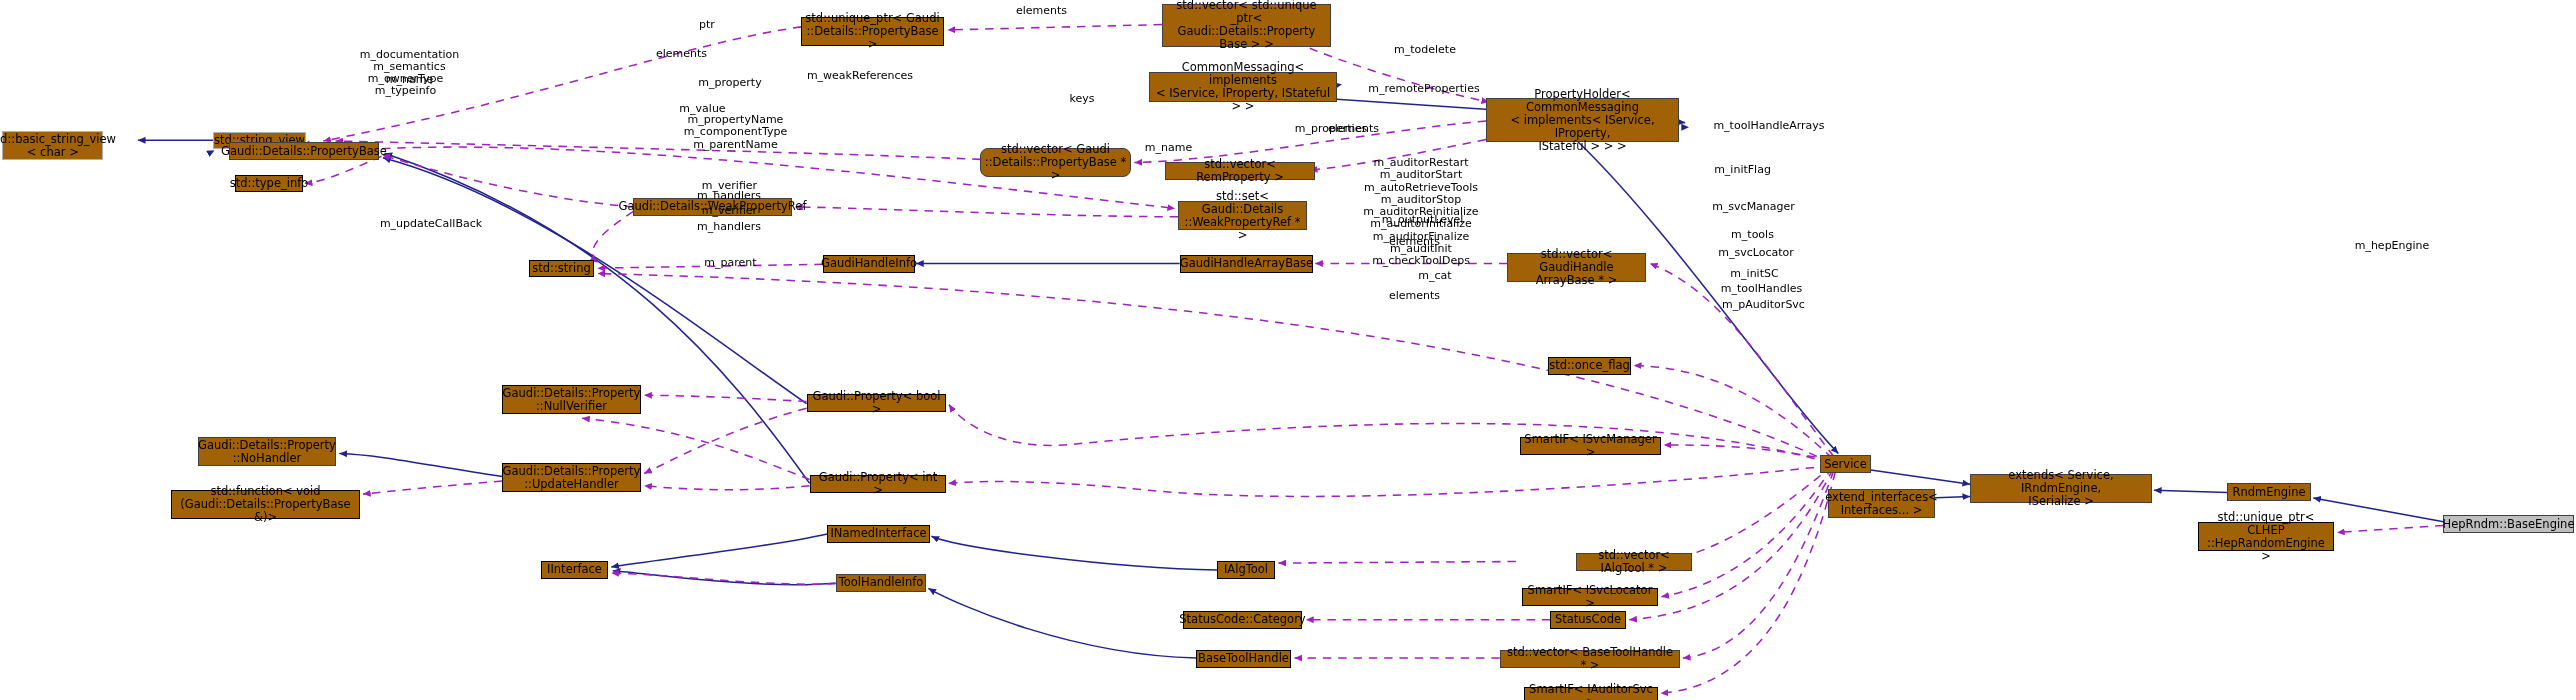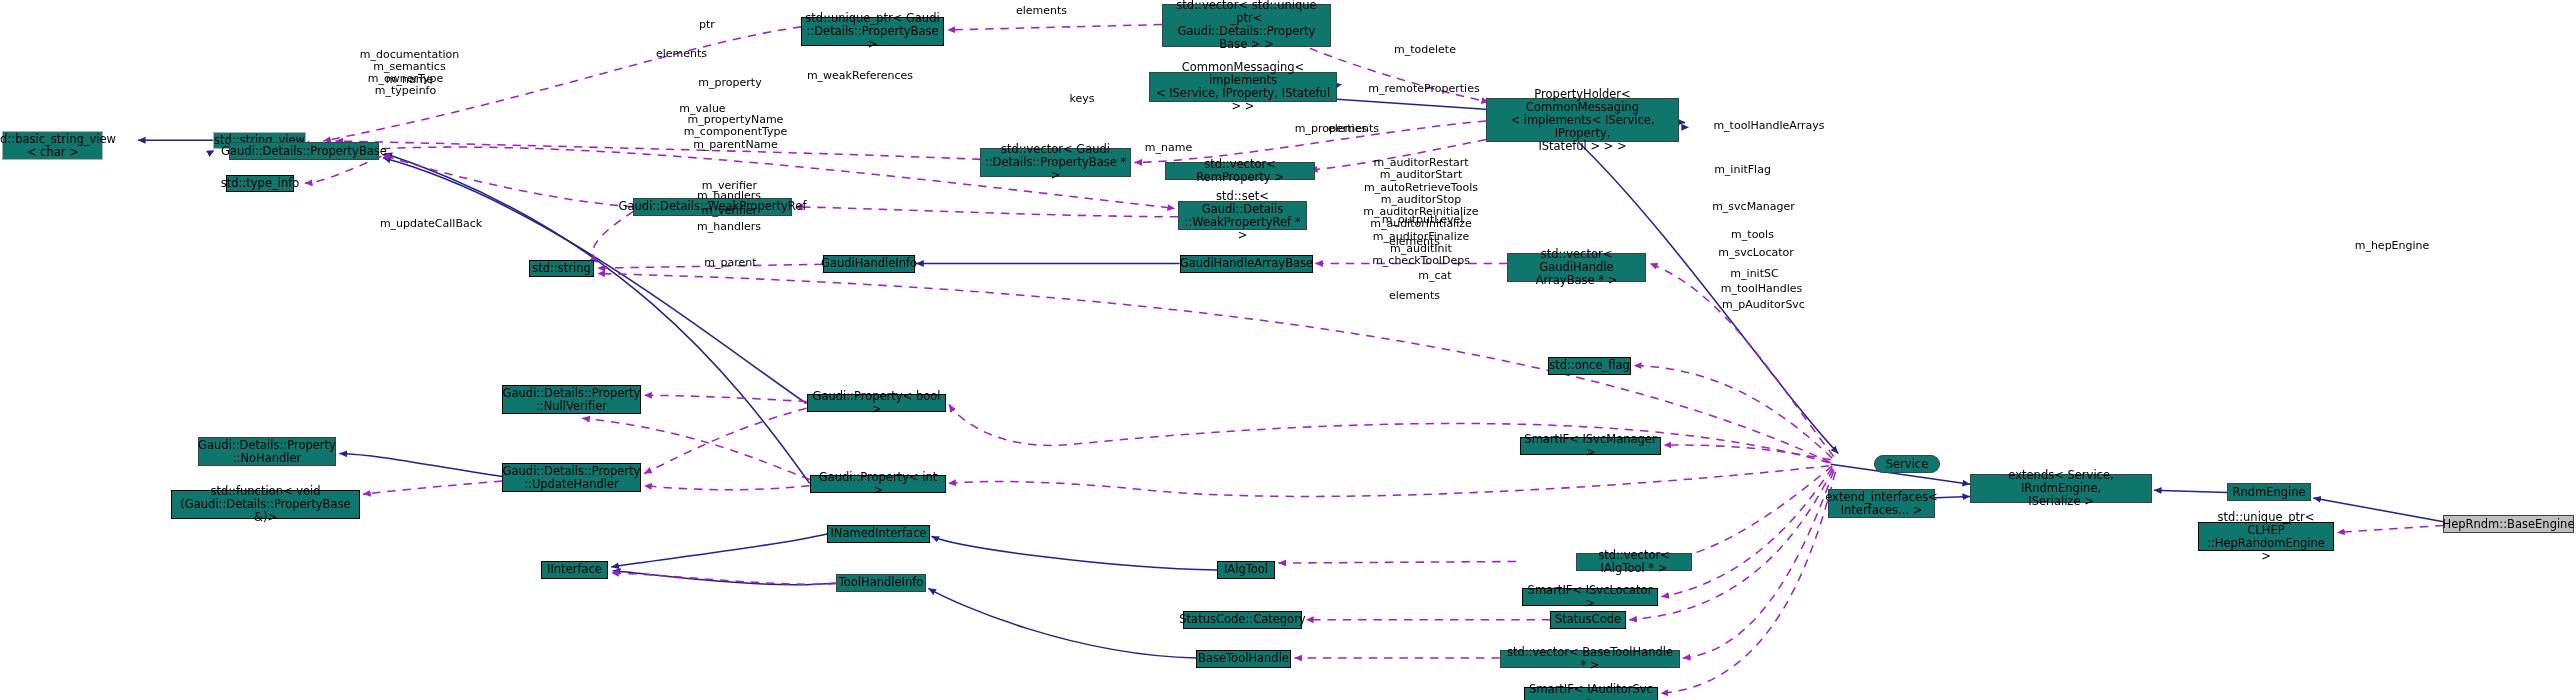--- a/index.html
+++ b/index.html
@@ -30,7 +30,7 @@
     align-items: center;
     justify-content: center;
     text-align: center;
-    background: #0f766e;
+    background: #a16207;
     font-size: 11.5px;
     line-height: 13px;
     color: #000000;

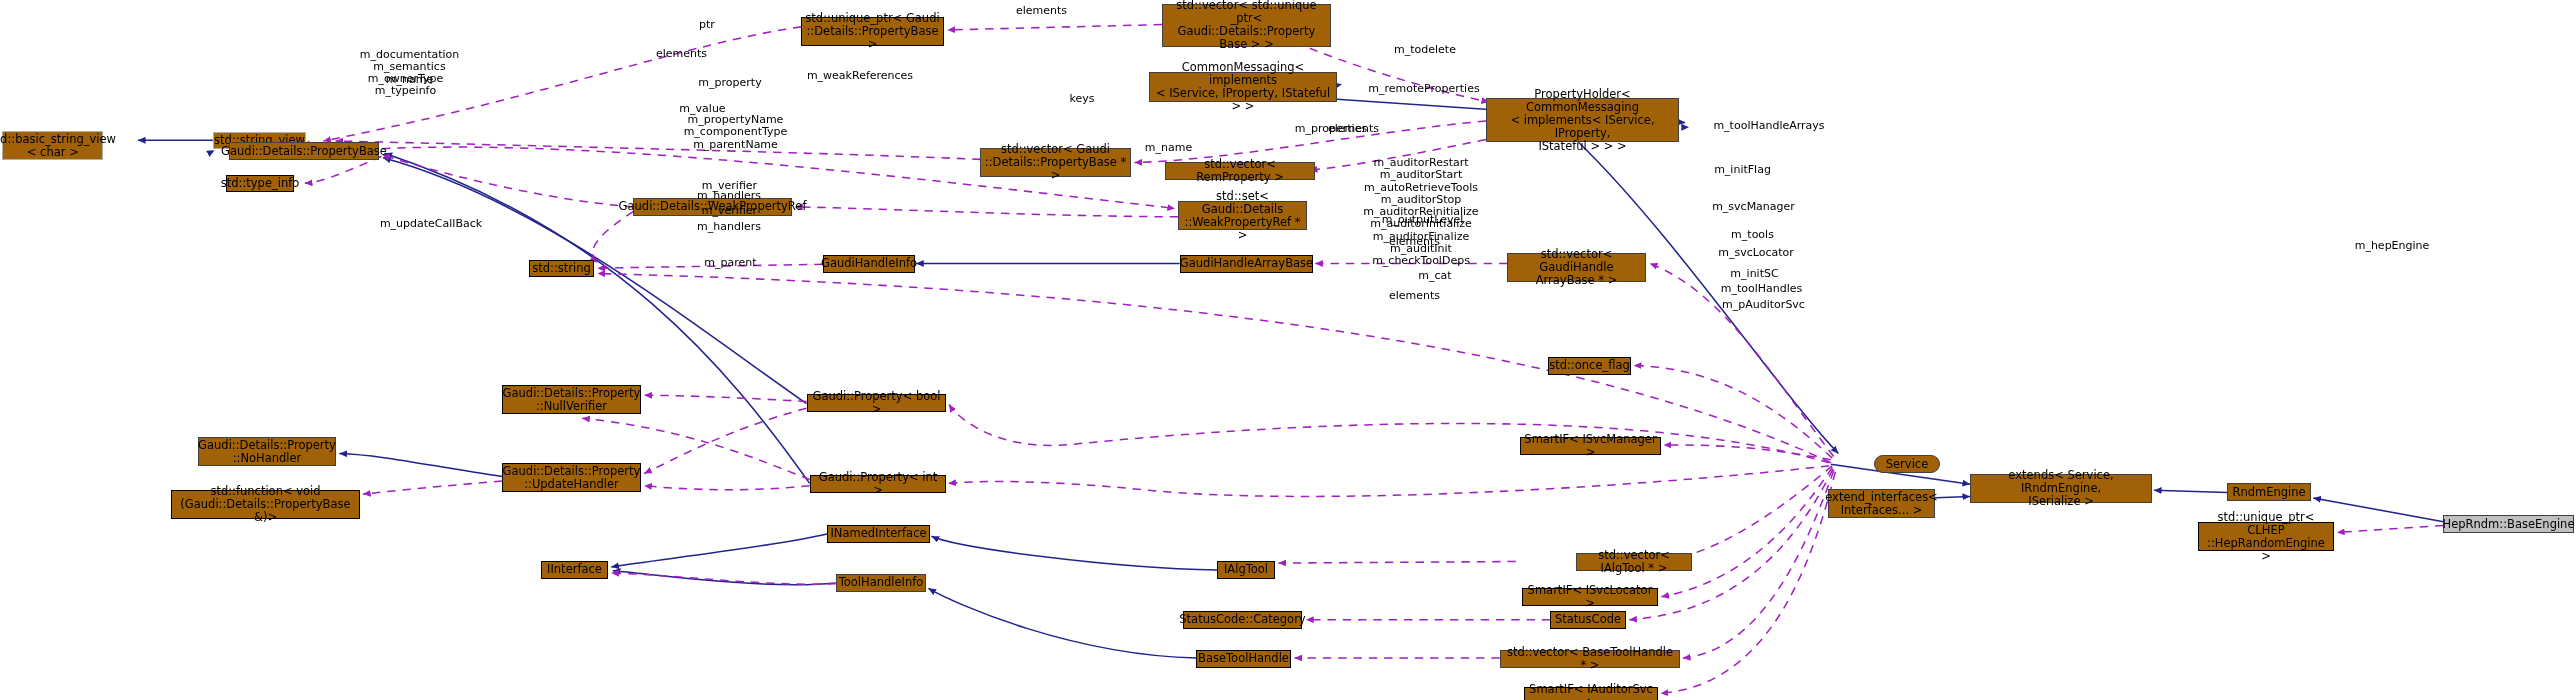--- a/index.html
+++ b/index.html
@@ -180,7 +180,7 @@
 Base &gt; &gt;</div>
       <div class="node b-thick" style="left: 1149px; top: 72px; width: 188px; height: 30px;">CommonMessaging&lt; implements
 &lt; IService, IProperty, IStateful &gt; &gt;</div>
-      <div class="node b-thick" style="left: 980px; top: 148px; width: 151px; height: 29px;">std::vector&lt; Gaudi
+      <div class="node b-thick" style="left: 980px; top: 148px; width: 151px; height: 29px; border-radius: 8px;">std::vector&lt; Gaudi
 ::Details::PropertyBase * &gt;</div>
       <div class="node b-thick" style="left: 1486px; top: 98px; width: 193px; height: 44px;">PropertyHolder&lt; CommonMessaging
 &lt; implements&lt; IService, IProperty,

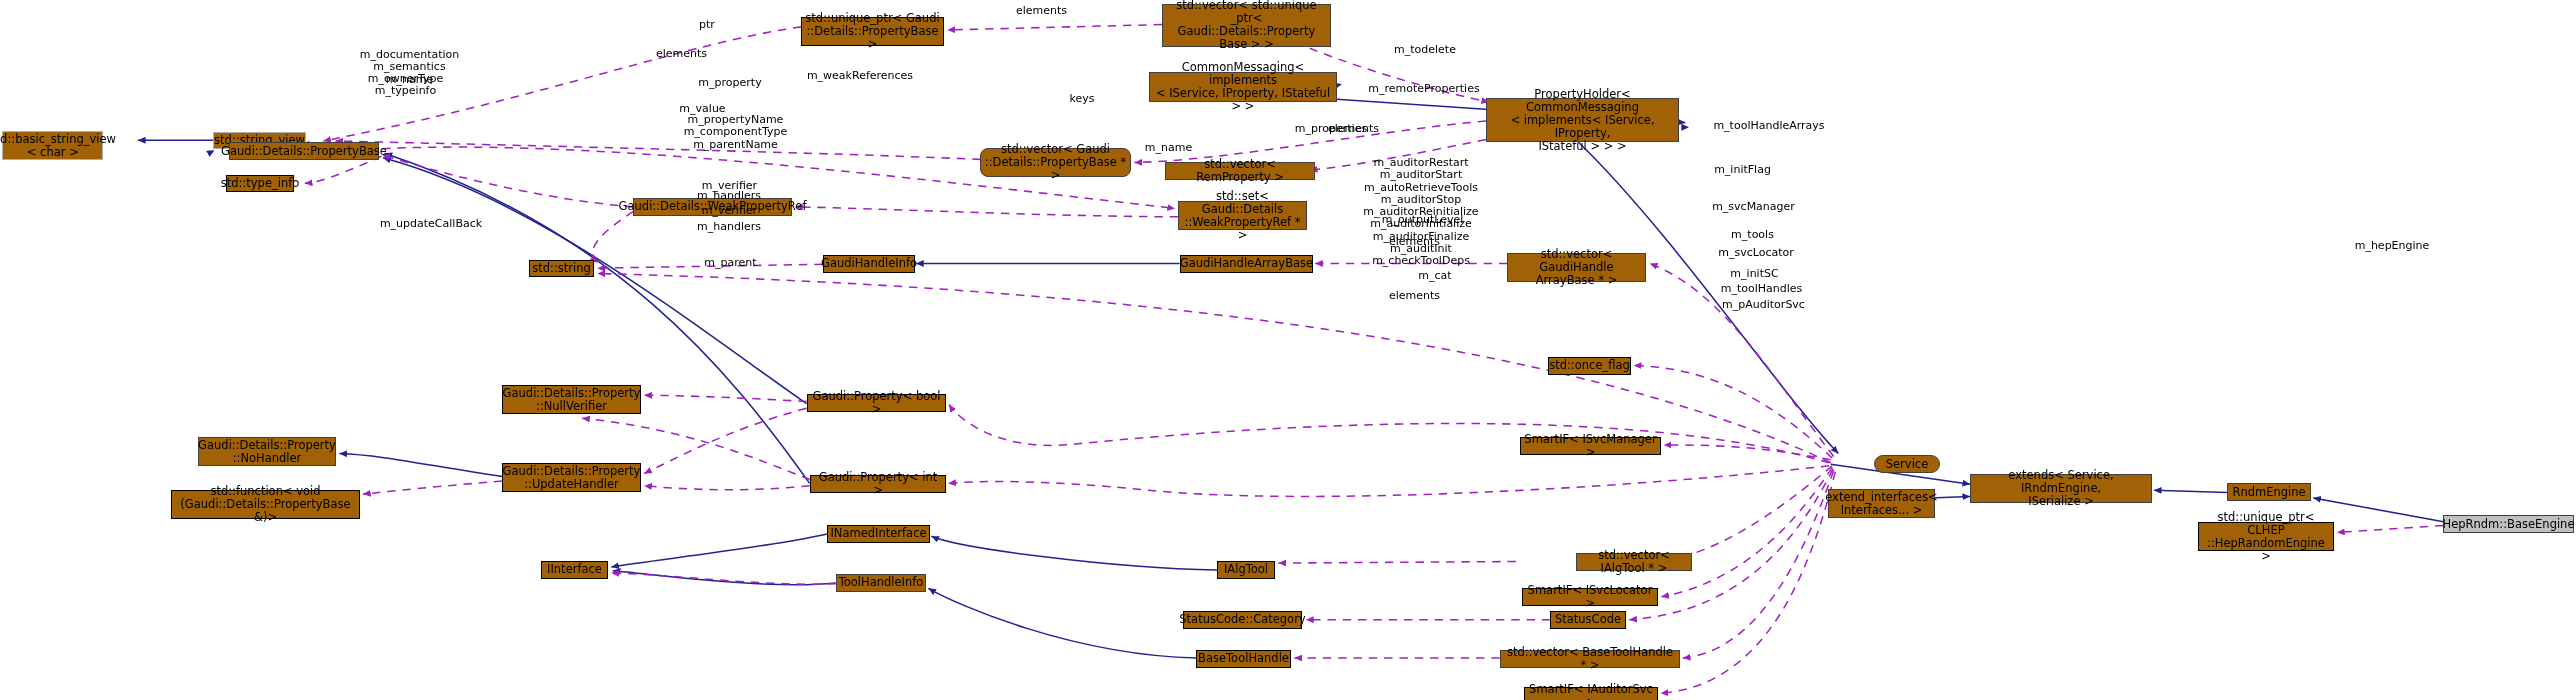--- a/index.html
+++ b/index.html
@@ -171,7 +171,7 @@
       <div class="node b-grey" style="left: 2.3px; top: 131px; width: 101px; height: 29px;">std::basic_string_view
 &lt; char &gt;</div>
       <div class="node b-grey" style="left: 213px; top: 132px; width: 93px; height: 17px;">std::string_view</div>
-      <div class="node b-dark" style="left: 226px; top: 175px; width: 68px; height: 17px;">std::type_info</div>
+      <div class="node b-dark" style="left: 235px; top: 175px; width: 68px; height: 17px;">std::type_info</div>
       <div class="node b-thick" style="left: 229px; top: 142px; width: 150px; height: 18.4px;">Gaudi::Details::PropertyBase</div>
       <div class="node b-dark" style="left: 801px; top: 17px; width: 143px; height: 29px;">std::unique_ptr&lt; Gaudi
 ::Details::PropertyBase &gt;</div>

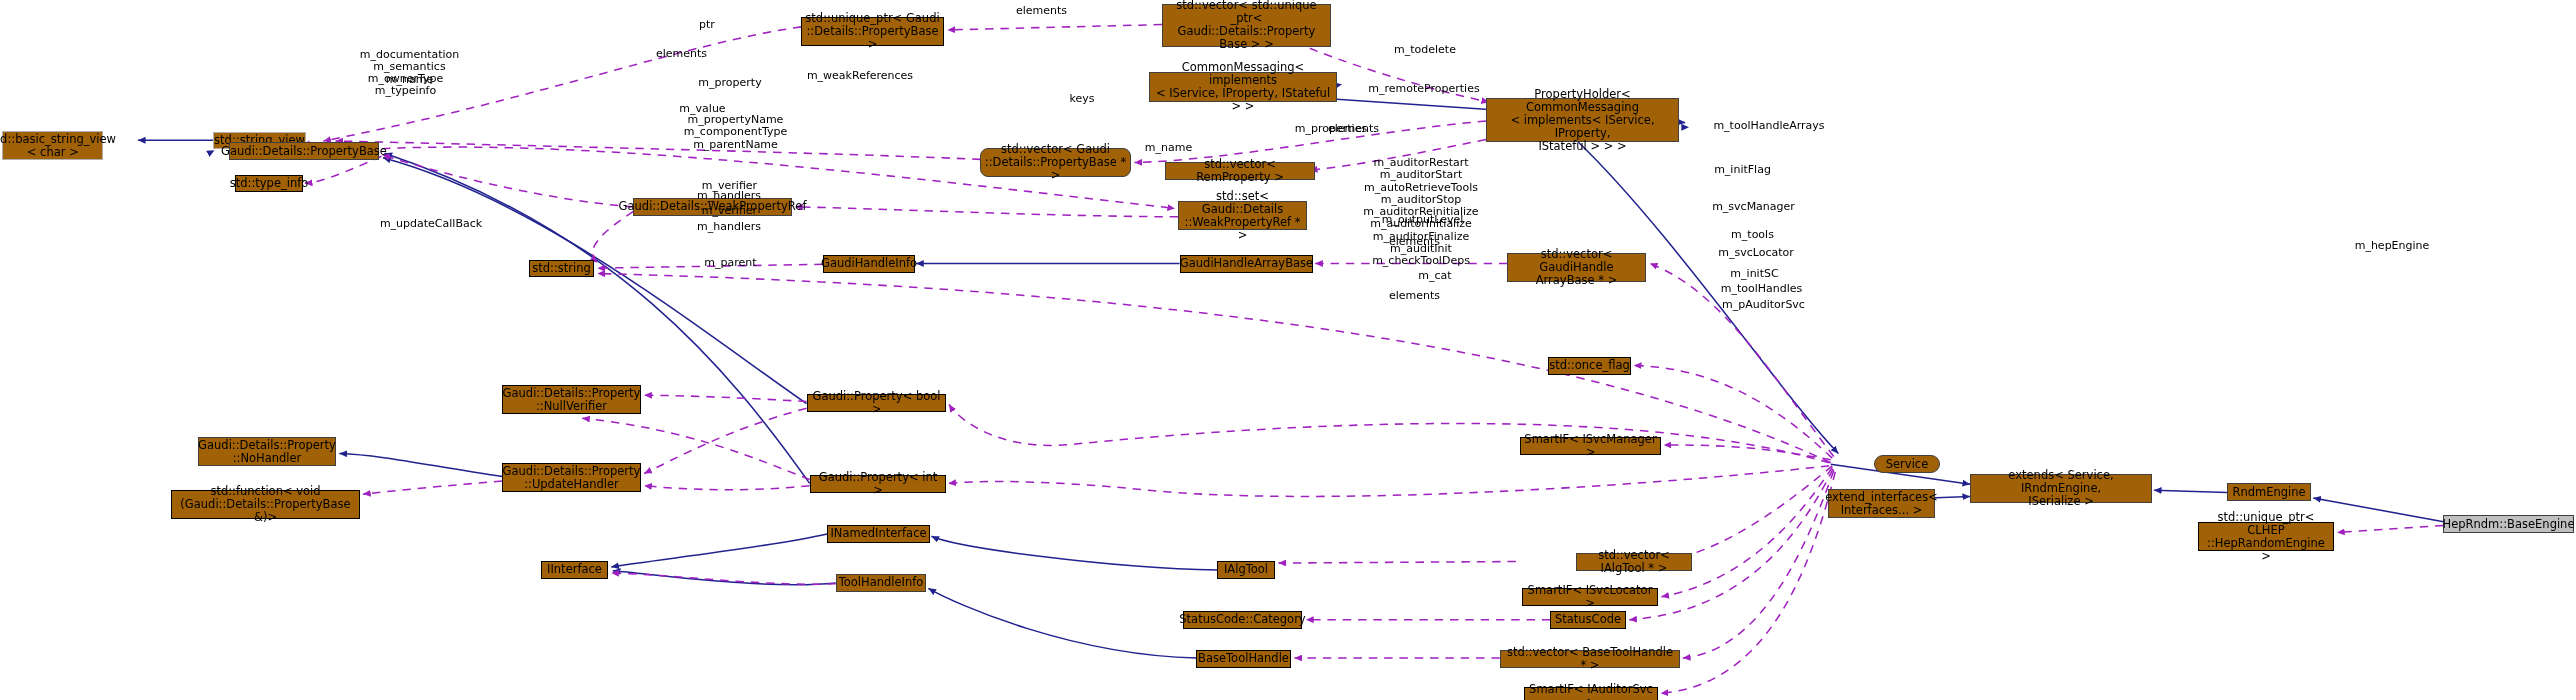--- a/index.html
+++ b/index.html
@@ -217,7 +217,7 @@
       <div class="node b-dark" style="left: 1524px; top: 687px; width: 134px; height: 17.6px;">SmartIF&lt; IAuditorSvc &gt;</div>
       <div class="node b-dark" style="left: 1548px; top: 357px; width: 83px; height: 17.6px;">std::once_flag</div>
       <div class="node b-dark" style="left: 1520px; top: 437px; width: 141px; height: 17.6px;">SmartIF&lt; ISvcManager &gt;</div>
-      <div class="node b-thick" style="left: 1874px; top: 455px; width: 66px; height: 18.4px; border-radius: 9px;">Service</div>
+      <div class="node b-thick" style="left: 1820px; top: 455px; width: 51px; height: 18.4px;">Service</div>
       <div class="node b-thick" style="left: 1828px; top: 489px; width: 107px; height: 29px;">extend_interfaces&lt;
 Interfaces... &gt;</div>
       <div class="node b-thick" style="left: 1970px; top: 474px; width: 182px; height: 29px;">extends&lt; Service, IRndmEngine,

